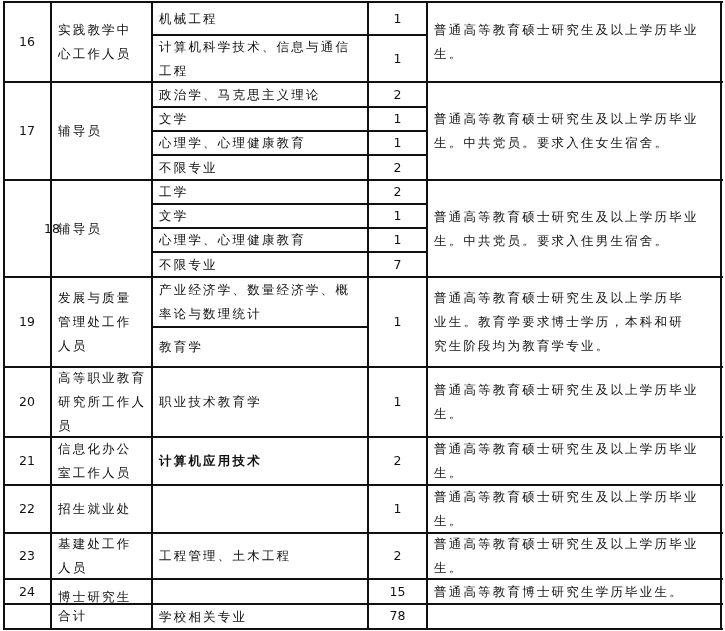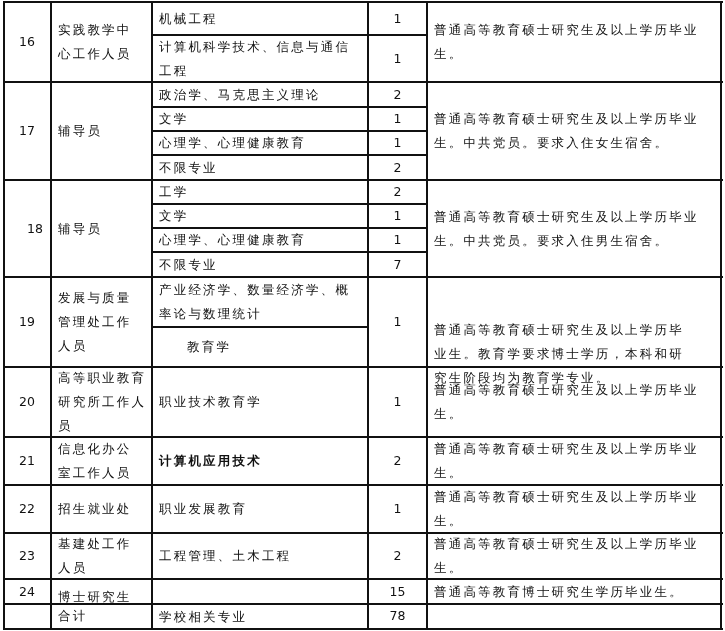--- a/index.html
+++ b/index.html
@@ -75,7 +75,7 @@
       <span class="txt">普通高等教育硕士研究生及以上学历毕业生。中共党员。要求入住女生宿舍。</span>
     </div>
 
-  <div class="cell c" style="left:3px;top:180px;width:64px;height:97px;">
+  <div class="cell c" style="left:20px;top:180px;width:64px;height:97px;">
       <span class="txt">18</span>
     </div>
   <div class="cell l" style="left:51px;top:180px;width:101px;height:97px;">

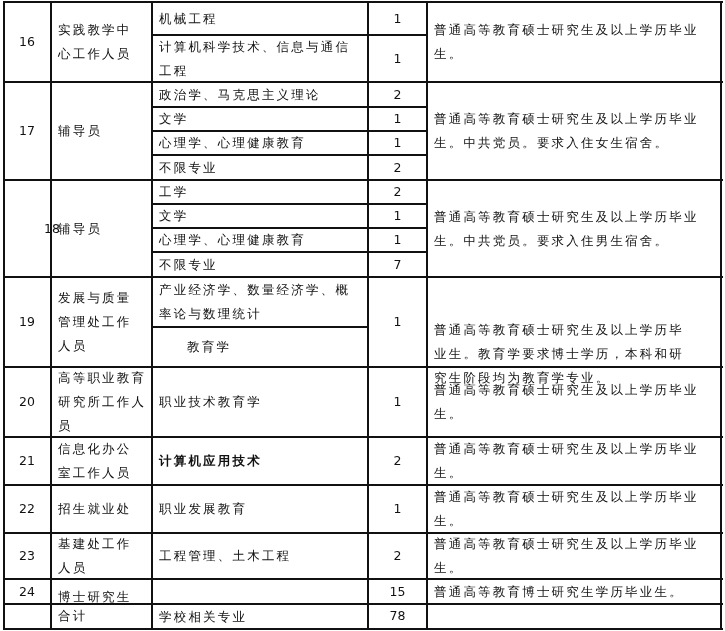--- a/index.html
+++ b/index.html
@@ -124,7 +124,7 @@
   <div class="cell c" style="left:368px;top:277px;width:59px;height:90px;">
       <span class="txt">1</span>
     </div>
-  <div class="cell l" style="left:427px;top:277px;width:294px;height:90px;padding-right:36px;margin-top:32px;">
+  <div class="cell l" style="left:427px;top:277px;width:294px;height:90px;padding-right:36px;">
       <span class="txt">普通高等教育硕士研究生及以上学历毕业生。教育学要求博士学历，本科和研究生阶段均为教育学专业。</span>
     </div>
 

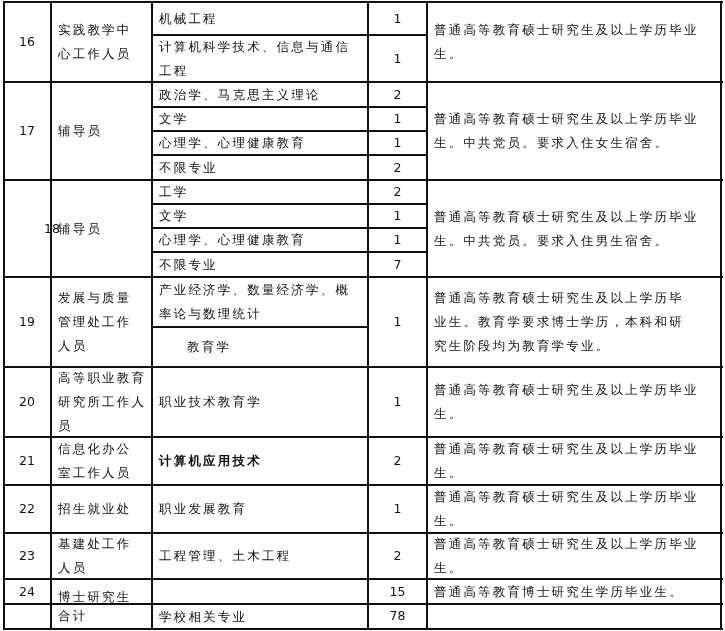--- a/index.html
+++ b/index.html
@@ -118,7 +118,7 @@
   <div class="cell l" style="left:152px;top:277px;width:216px;height:50px;padding-right:4px;">
       <span class="txt">产业经济学、数量经济学、概率论与数理统计</span>
     </div>
-  <div class="cell l" style="left:152px;top:327px;width:216px;height:40px;margin-left:28px;">
+  <div class="cell l" style="left:152px;top:327px;width:216px;height:40px;">
       <span class="txt">教育学</span>
     </div>
   <div class="cell c" style="left:368px;top:277px;width:59px;height:90px;">

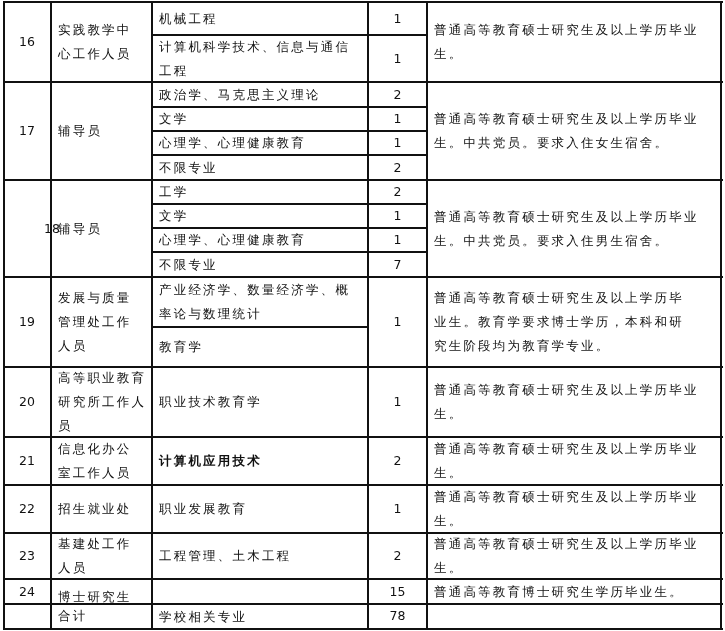--- a/index.html
+++ b/index.html
@@ -166,9 +166,6 @@
   <div class="cell l" style="left:51px;top:485px;width:101px;height:48px;">
       <span class="txt">招生就业处</span>
     </div>
-  <div class="cell l" style="left:152px;top:485px;width:216px;height:48px;">
-      <span class="txt">职业发展教育</span>
-    </div>
   <div class="cell c" style="left:368px;top:485px;width:59px;height:48px;">
       <span class="txt">1</span>
     </div>

